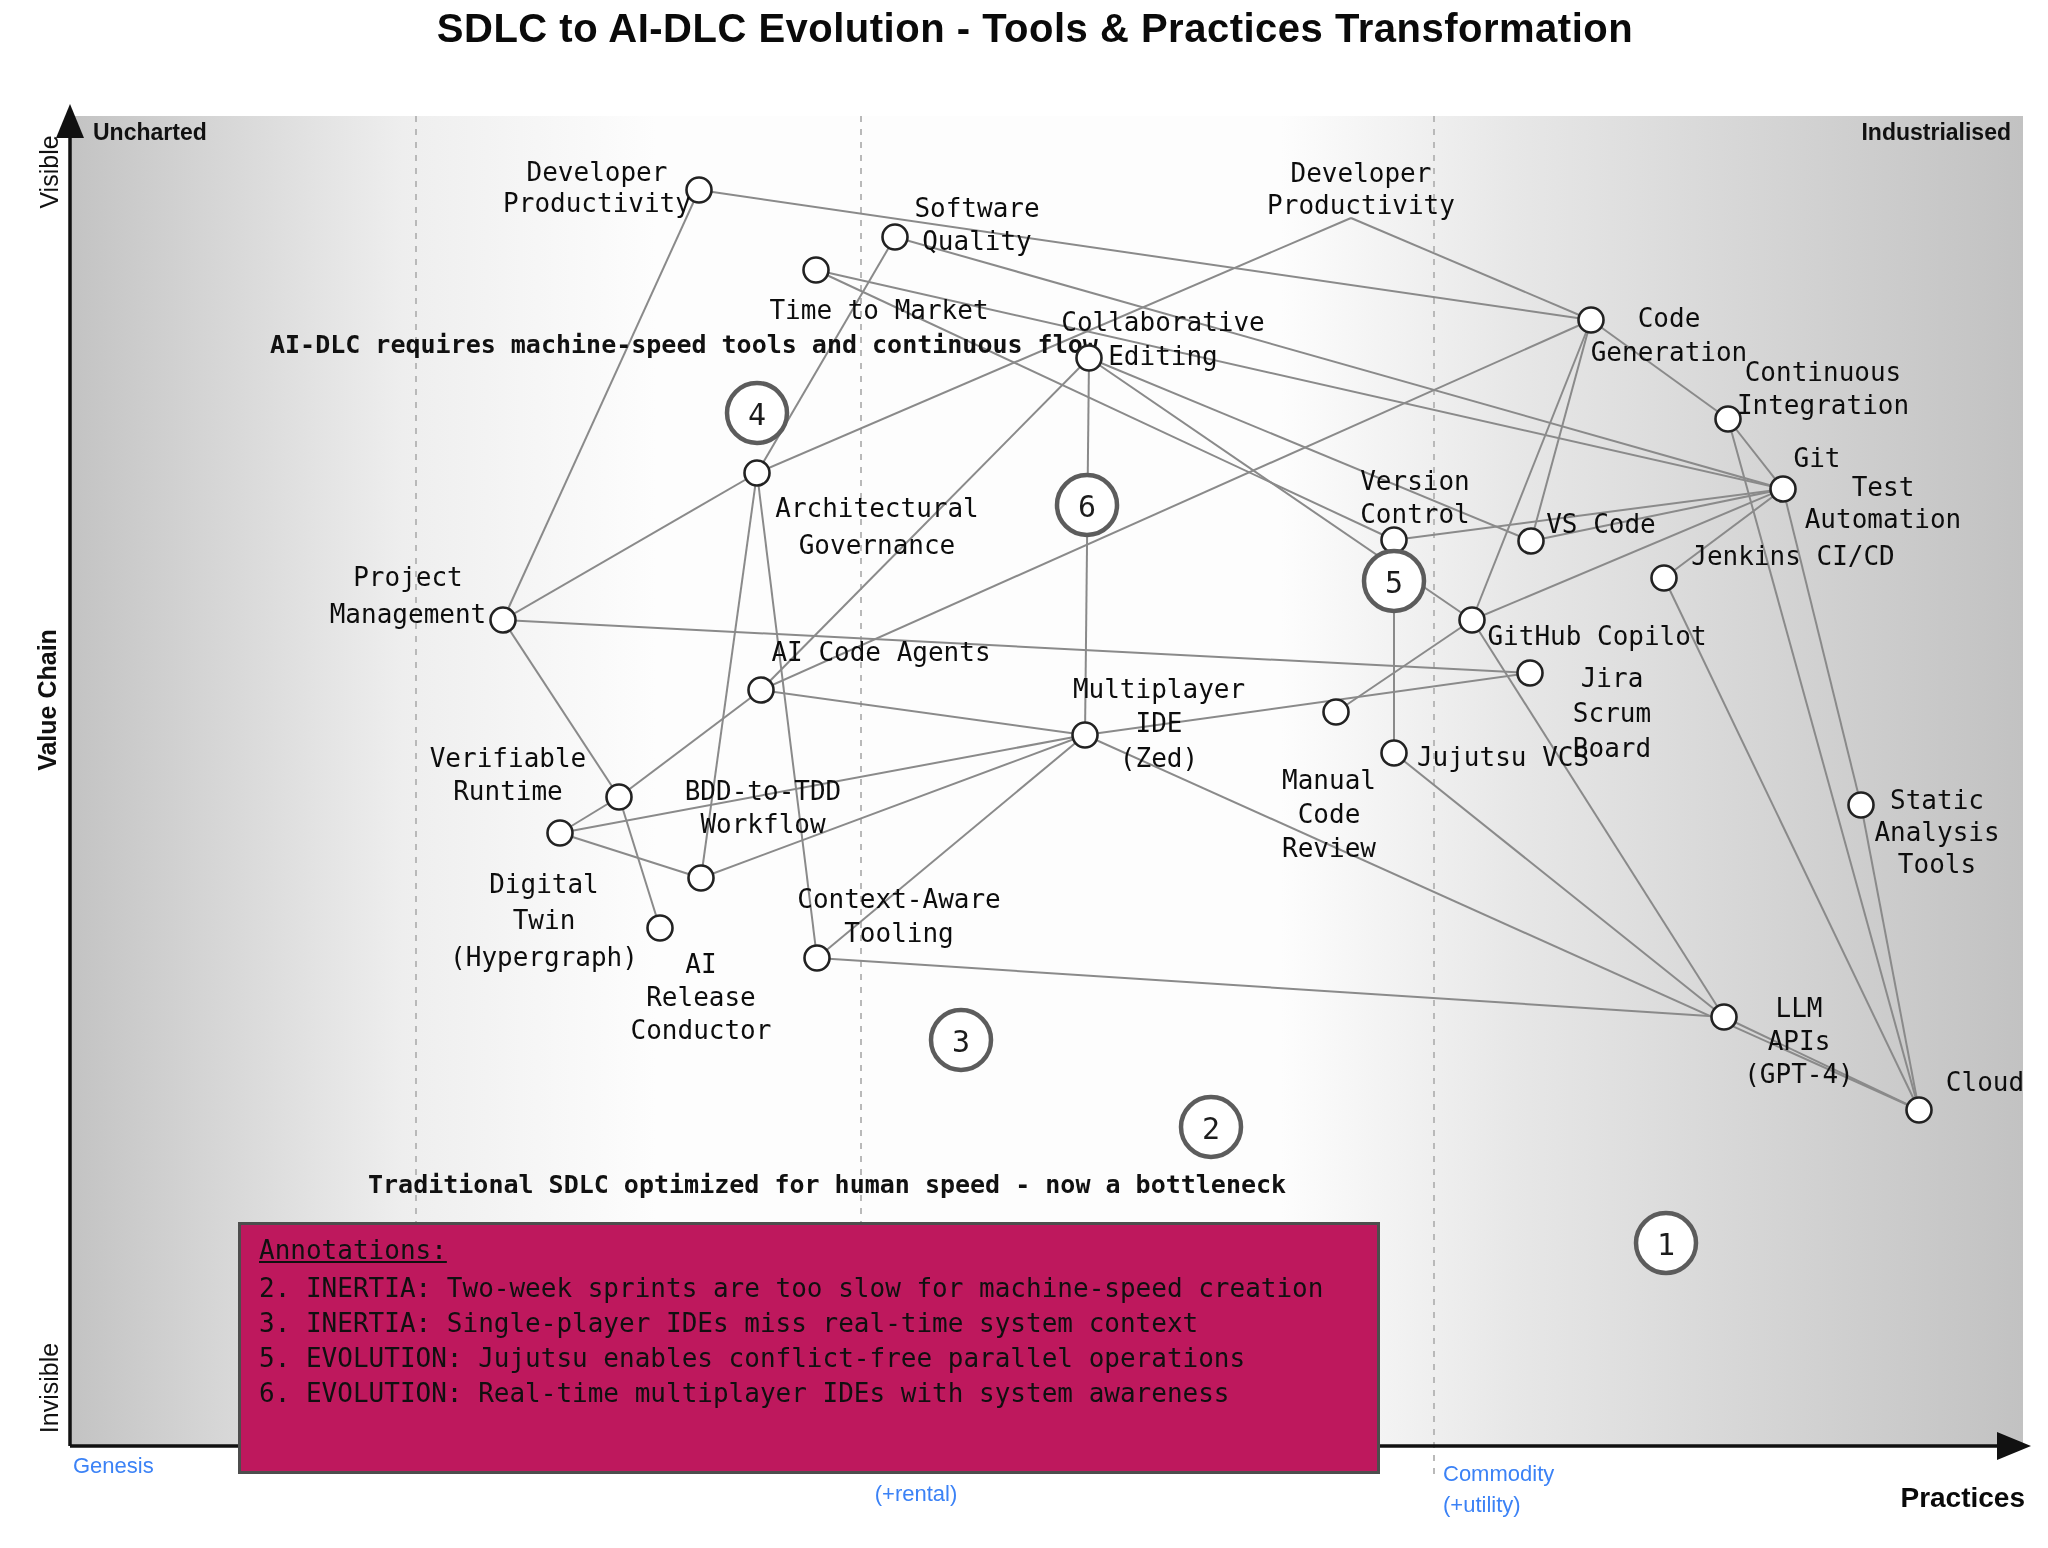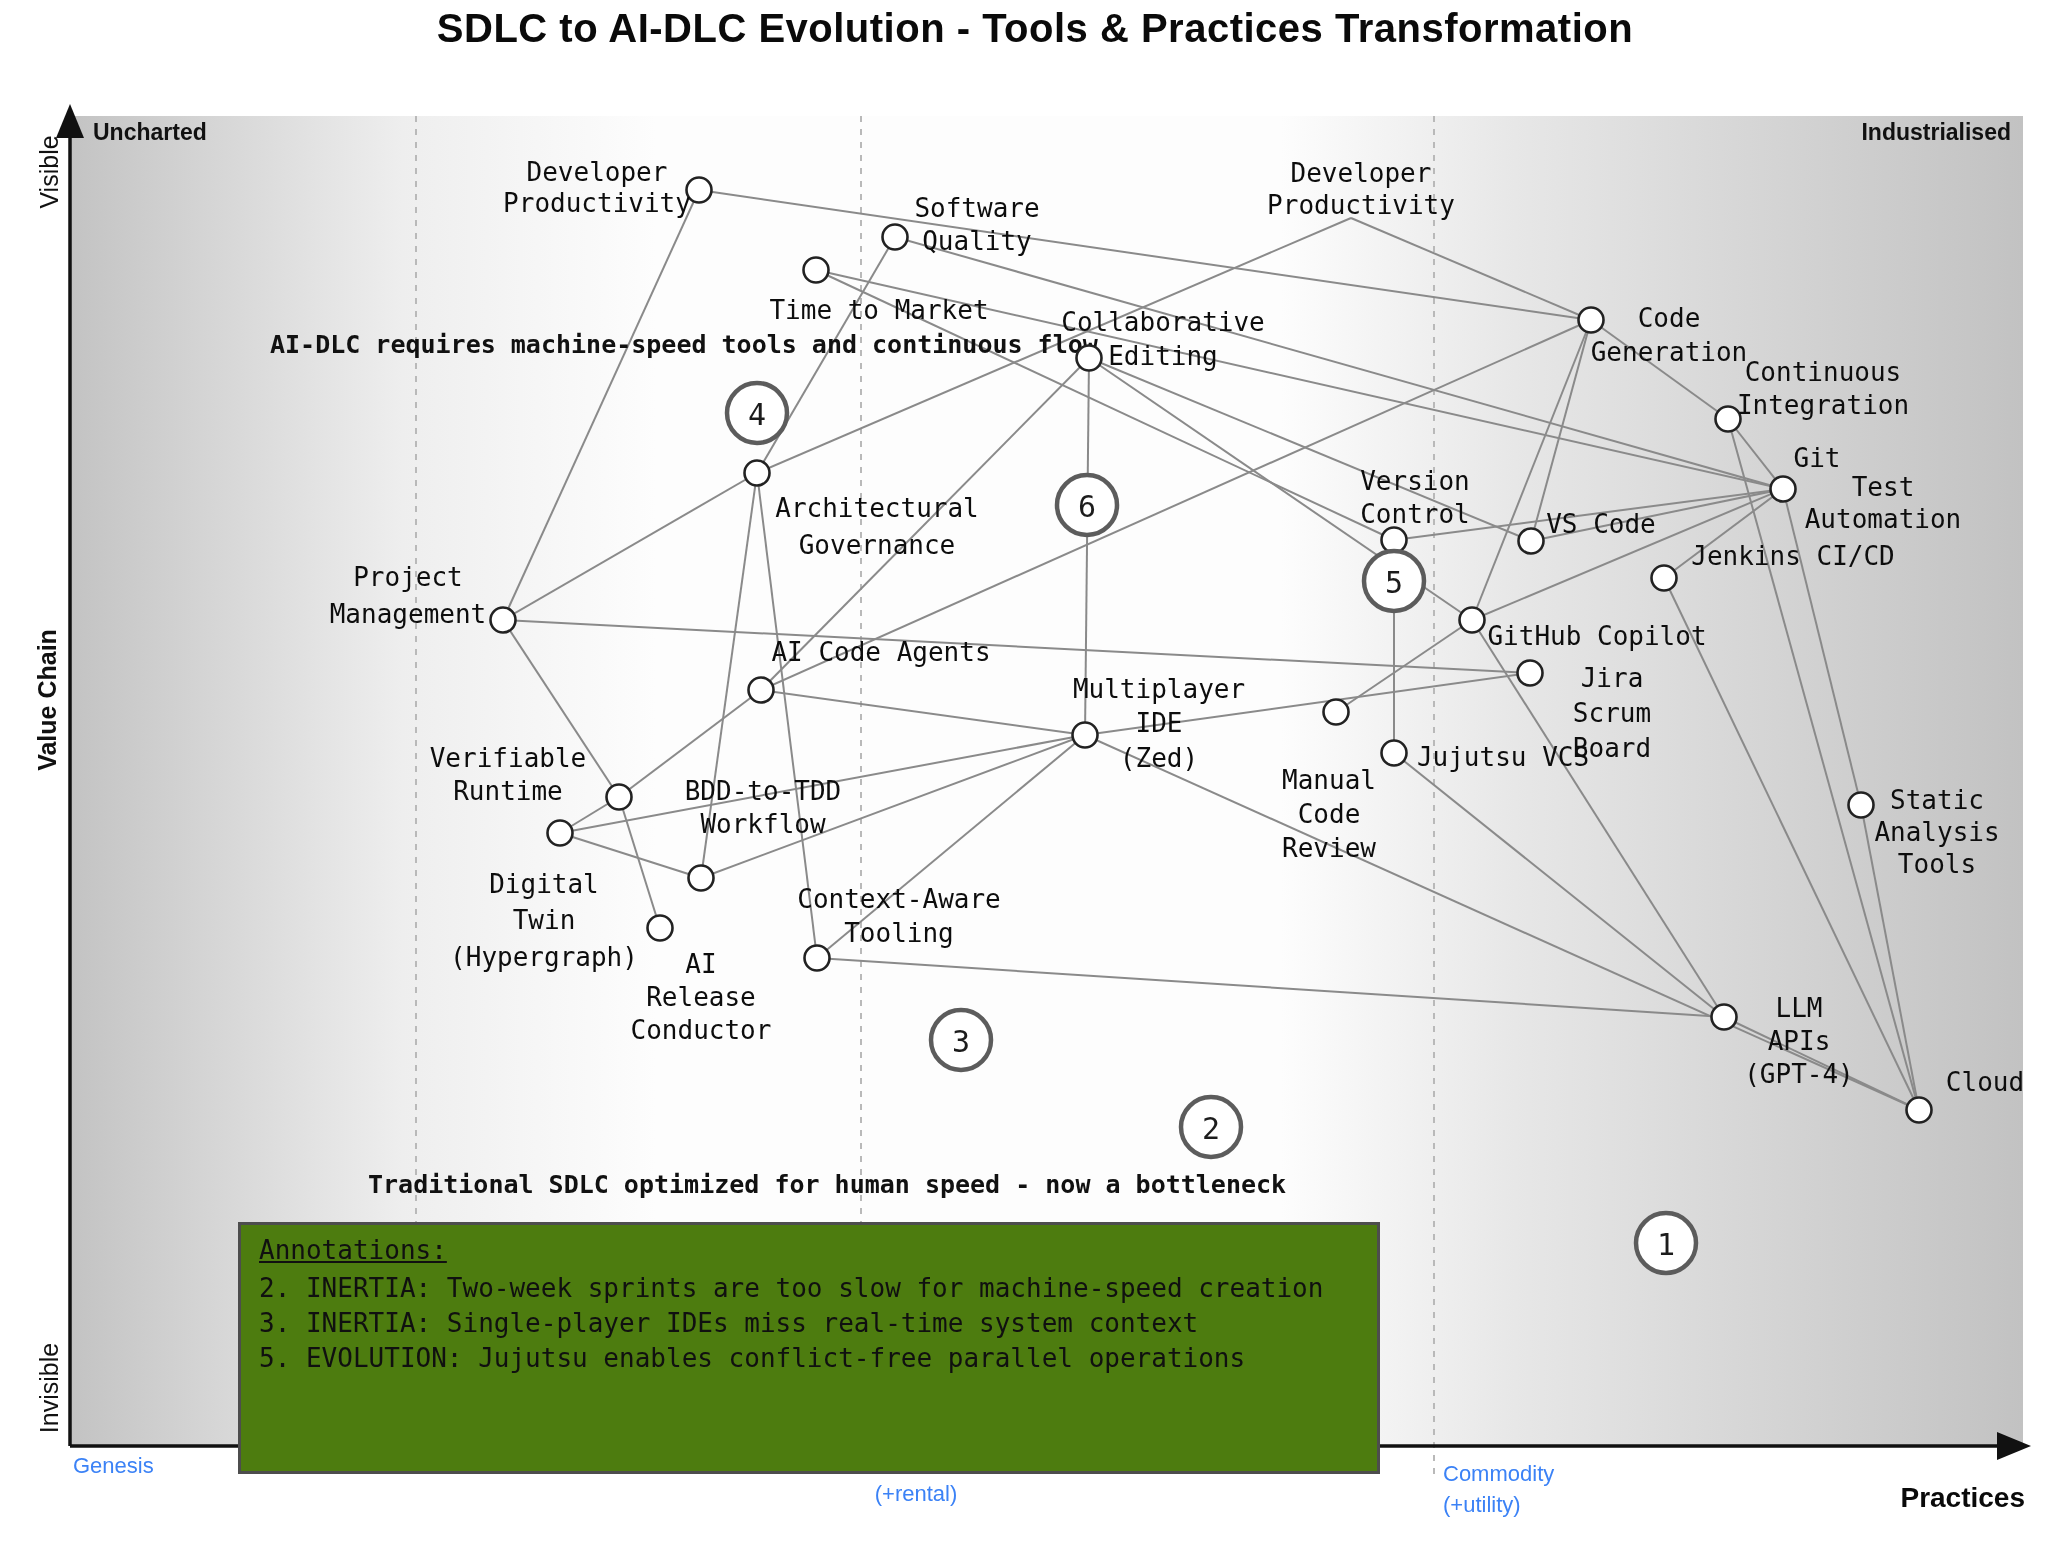--- a/index.html
+++ b/index.html
@@ -11,7 +11,7 @@
   .corner-label{font-family:"Liberation Sans",sans-serif;font-weight:700;font-size:23px;fill:#111;}
   .map-note{font-weight:700;font-size:25px;fill:#111;}
   
-  .ann-box{position:absolute;left:227px;top:1222px;width:1142px;height:252px;background:#4d7c0f;
+  .ann-box{position:absolute;left:227px;top:1222px;width:1142px;height:252px;background:#be185d;
            border:3px solid #4d4d4d;box-sizing:border-box;padding:8px 18px;
            font-family:"DejaVu Sans Mono","Liberation Mono",monospace;font-size:26px;color:#101010;}
   .ann-title{text-decoration:underline;margin-bottom:4px;line-height:34px;}

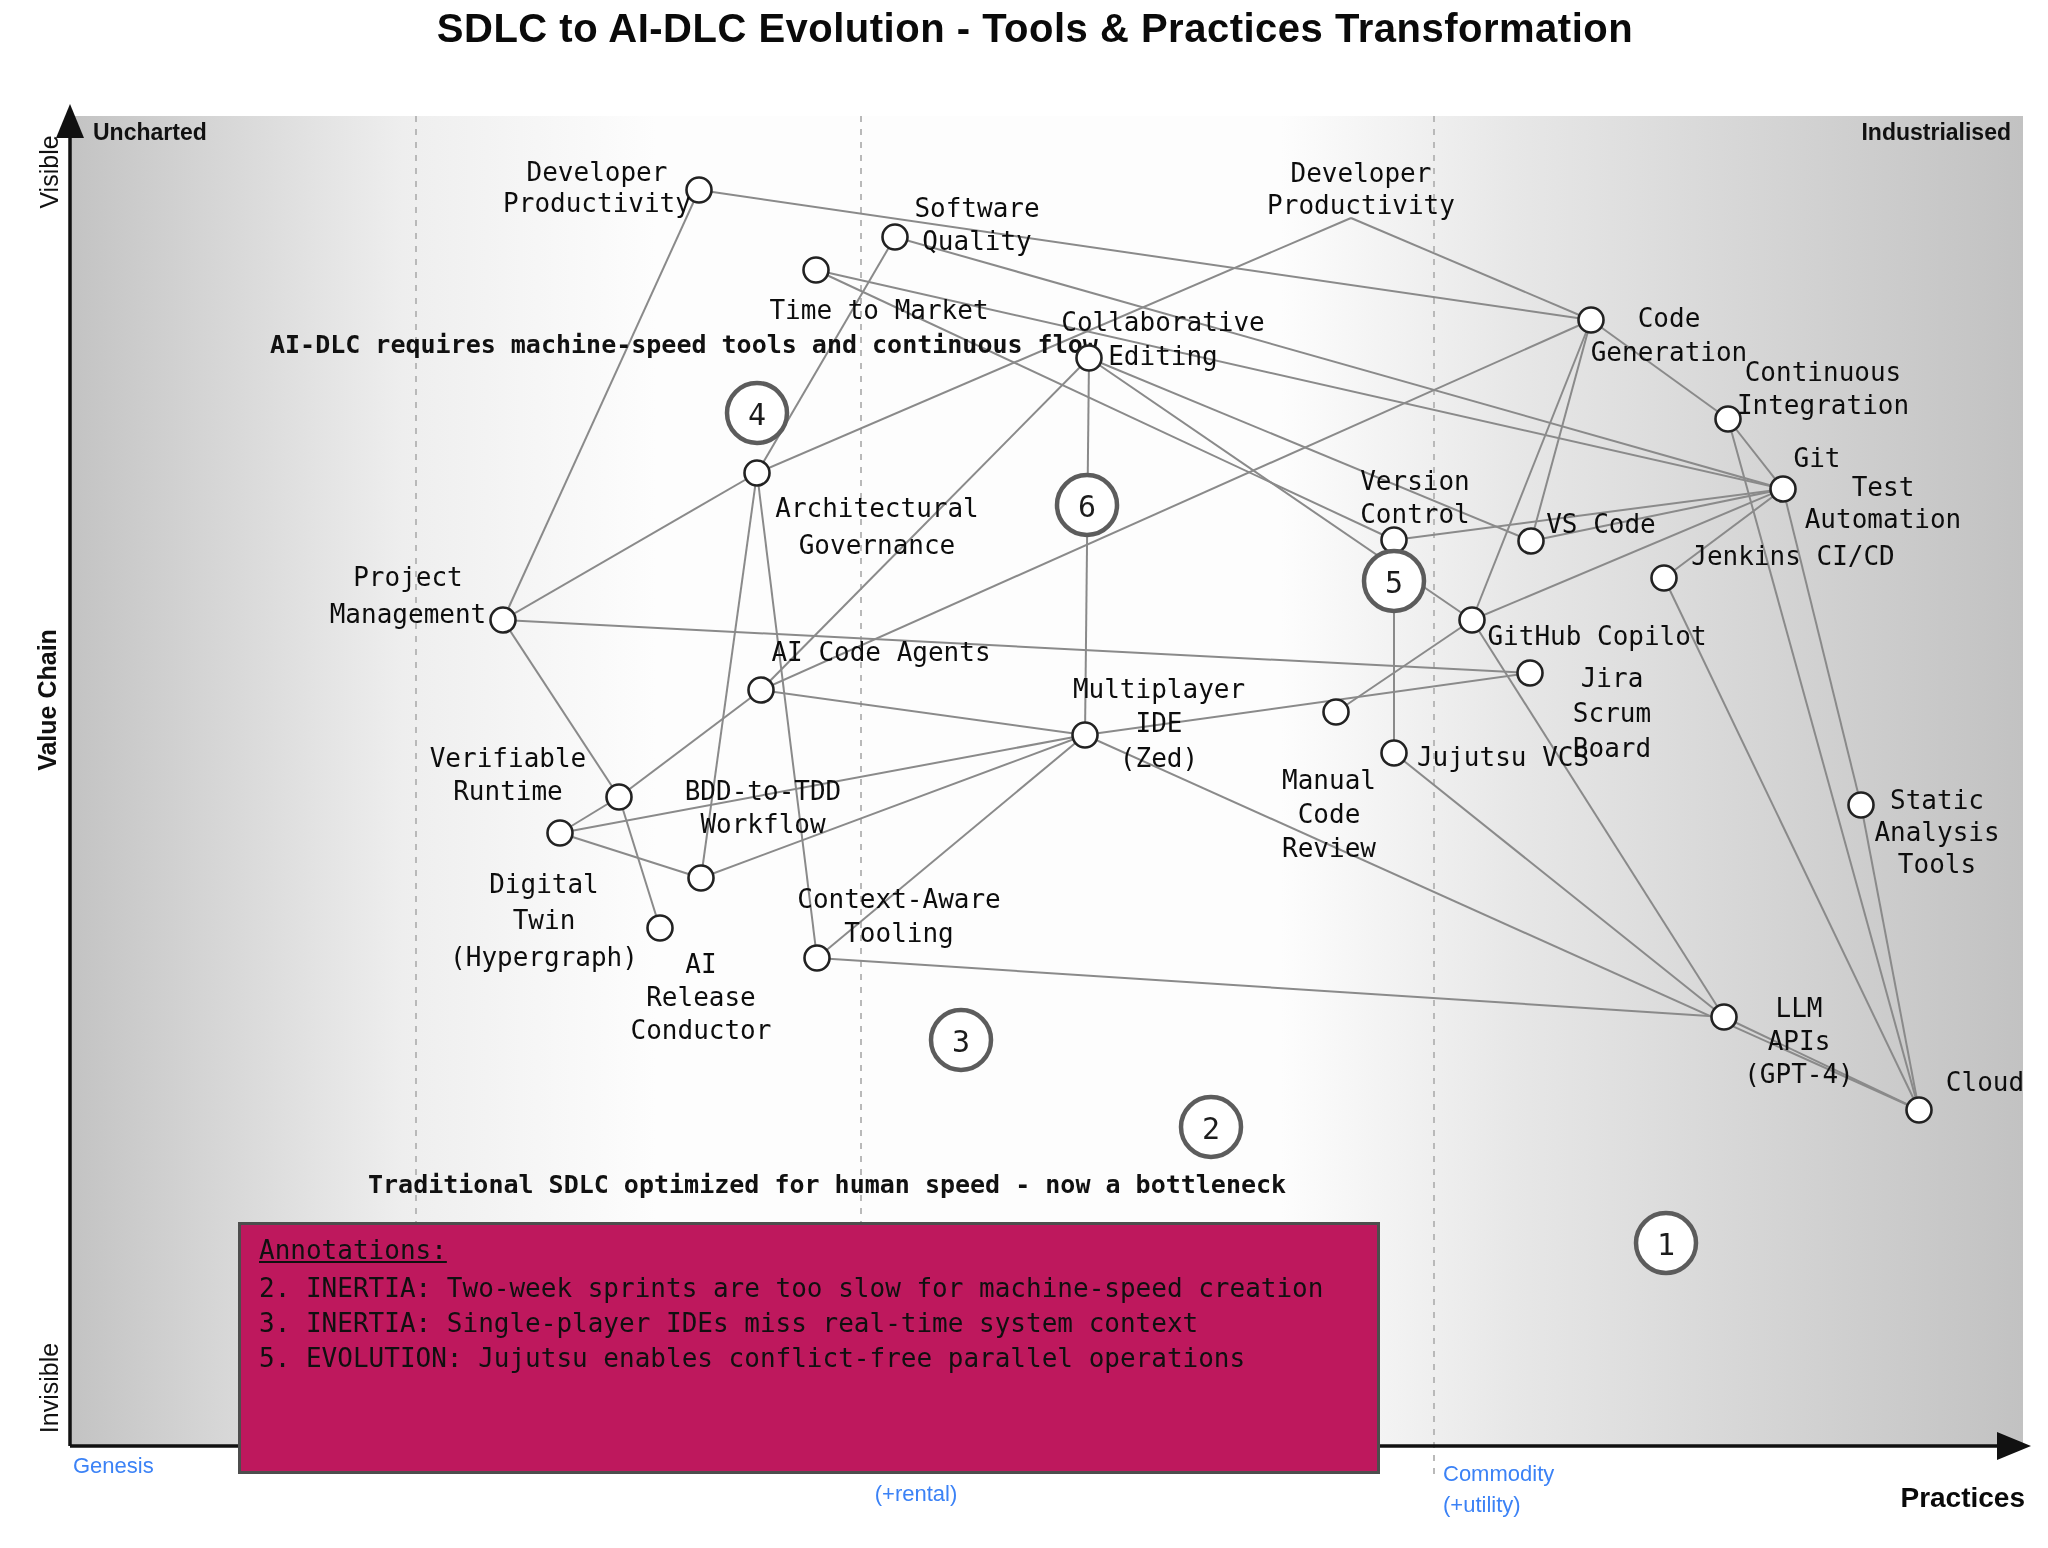--- a/index.html
+++ b/index.html
@@ -217,6 +217,7 @@
         <div class="ann-item">2. INERTIA: Two-week sprints are too slow for machine-speed creation</div>
         <div class="ann-item">3. INERTIA: Single-player IDEs miss real-time system context</div>
         <div class="ann-item">5. EVOLUTION: Jujutsu enables conflict-free parallel operations</div>
+        <div class="ann-item">6. EVOLUTION: Real-time multiplayer IDEs with system awareness</div>
       </div>
   </div>
 

